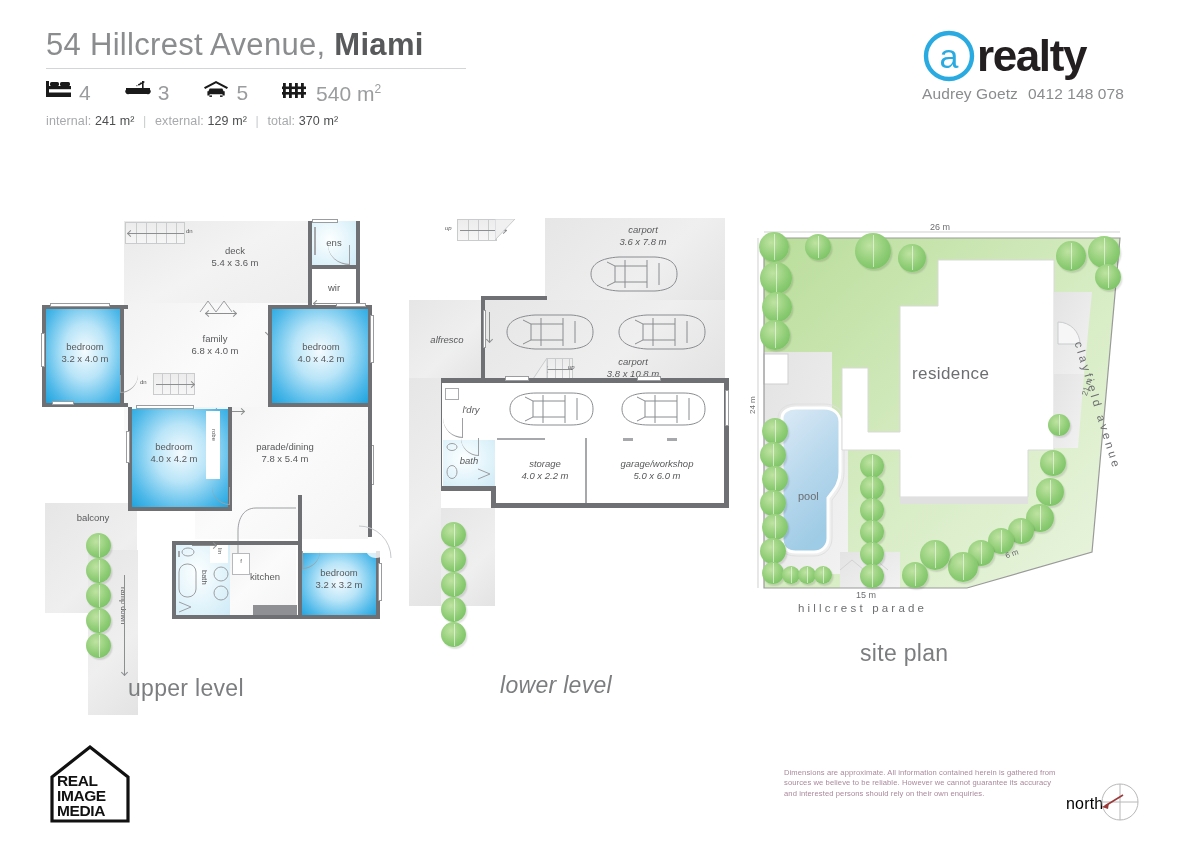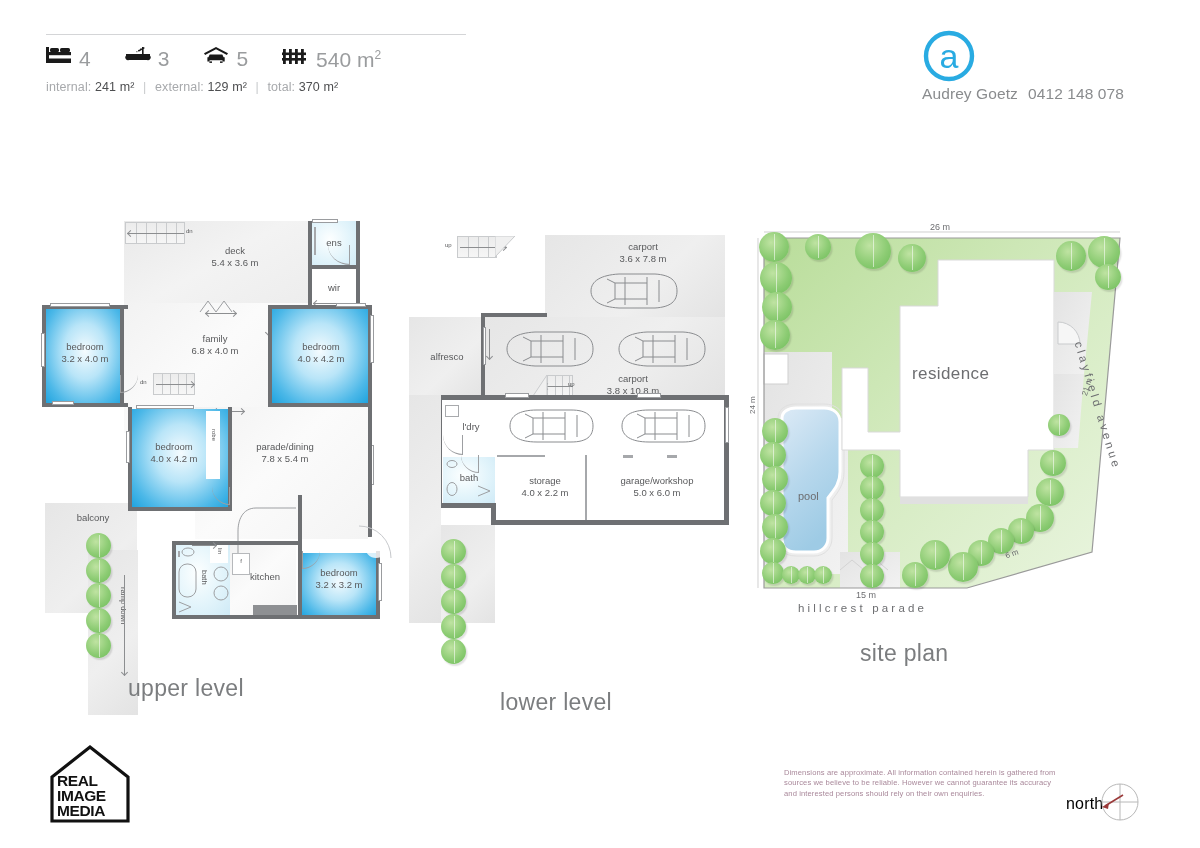--- a/index.html
+++ b/index.html
@@ -134,6 +134,7 @@
 <div id="header">
 
   <div id="title-block">
+    <div id="address"><span>54 Hillcrest Avenue, </span><span class="suburb">Miami</span></div>
     <div id="title-rule"></div>
 
     <div id="stats">

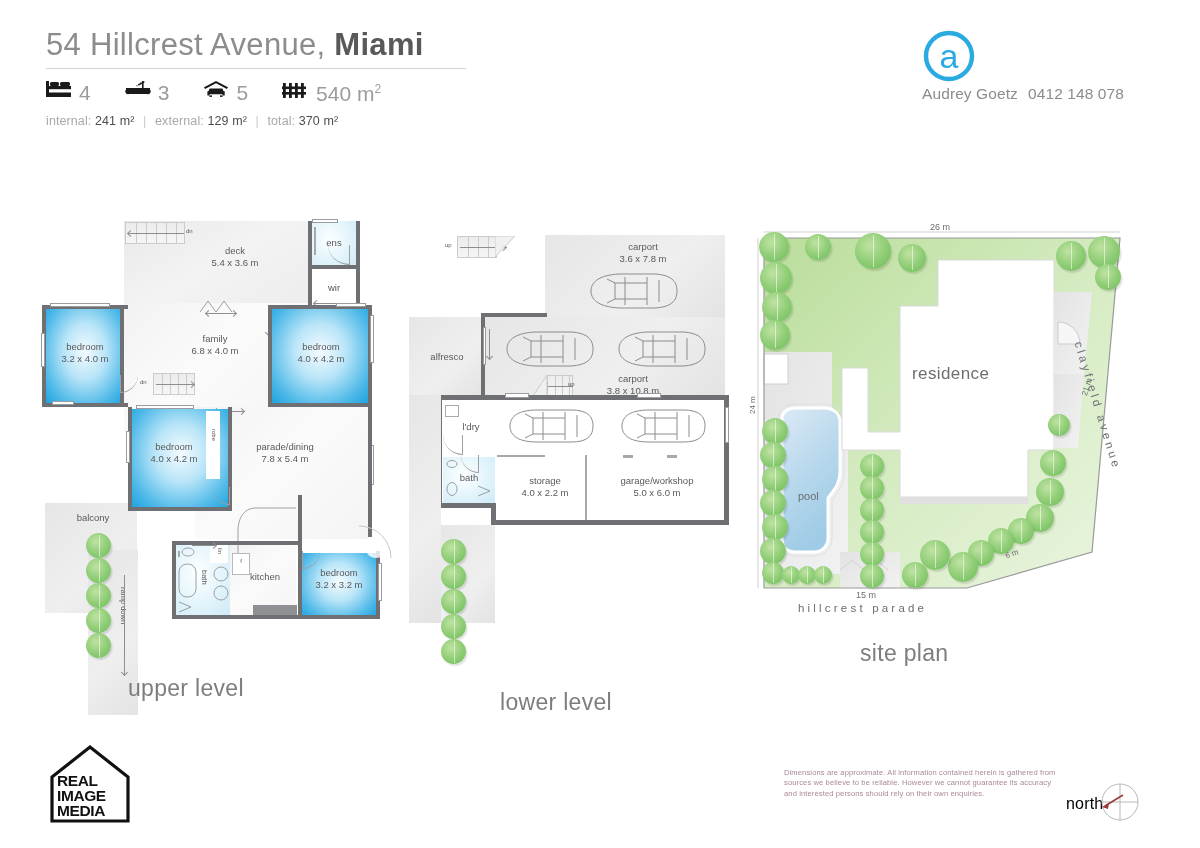--- a/index.html
+++ b/index.html
@@ -222,6 +222,7 @@
           <text x="27" y="39" text-anchor="middle" font-family="Liberation Sans, sans-serif" font-size="34" fill="#29abe2">a</text>
         </svg>
       </span>
+      <span id="logo-word">realty</span>
     </div>
     <div id="logo-agent">
       <span>Audrey Goetz</span><span class="phone">0412 148 078</span>

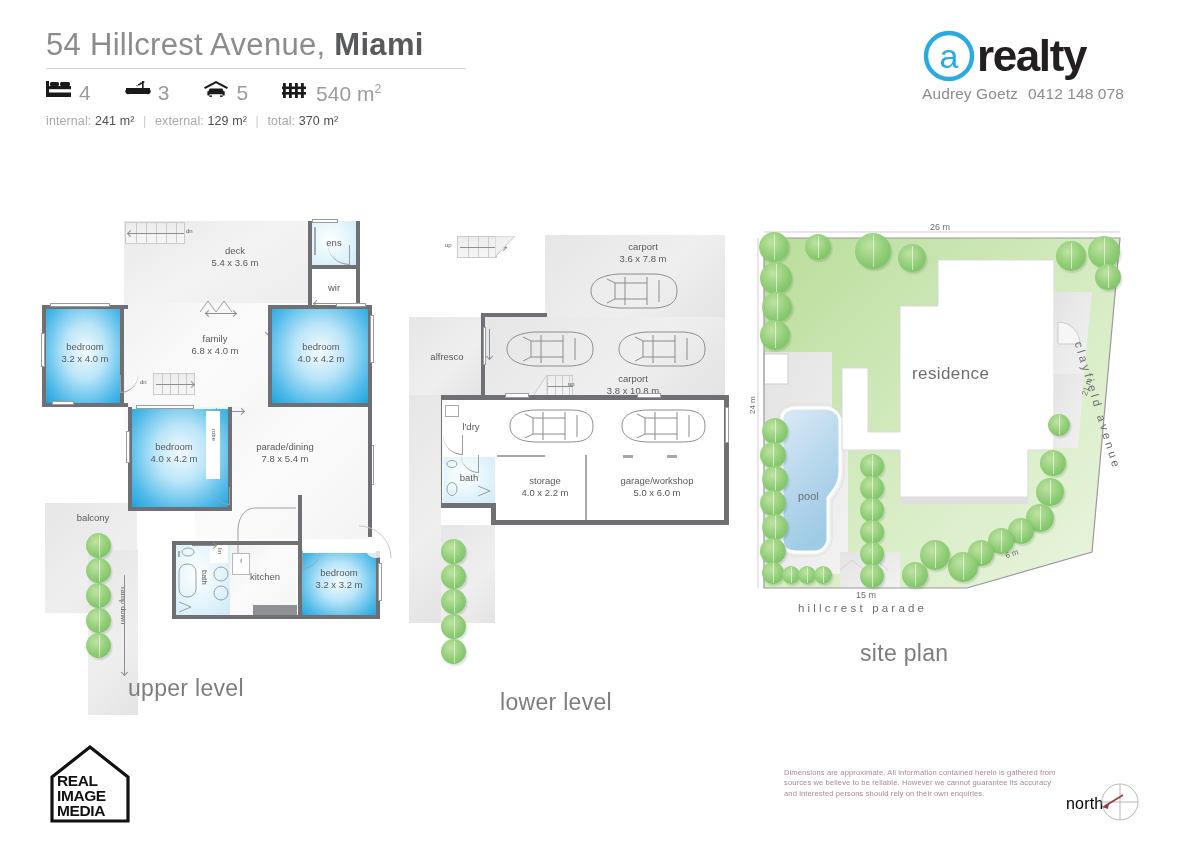--- a/index.html
+++ b/index.html
@@ -391,7 +391,7 @@
   <div class="plan-caption" style="left:88px; top:460px;">upper level</div>
 </div>
 
-<div class="plan" id="plan-lower" style="left:405px; top:229px; width:330px; height:410px;">
+<div class="plan" id="plan-lower" style="left:405px; top:212px; width:330px; height:410px;font-style:italic;">
 
   <div class="rm hard" style="left:140px; top:6px; width:180px; height:82px;"></div>
   <div class="lbl" style="left:188px; top:12px; width:100px;">

